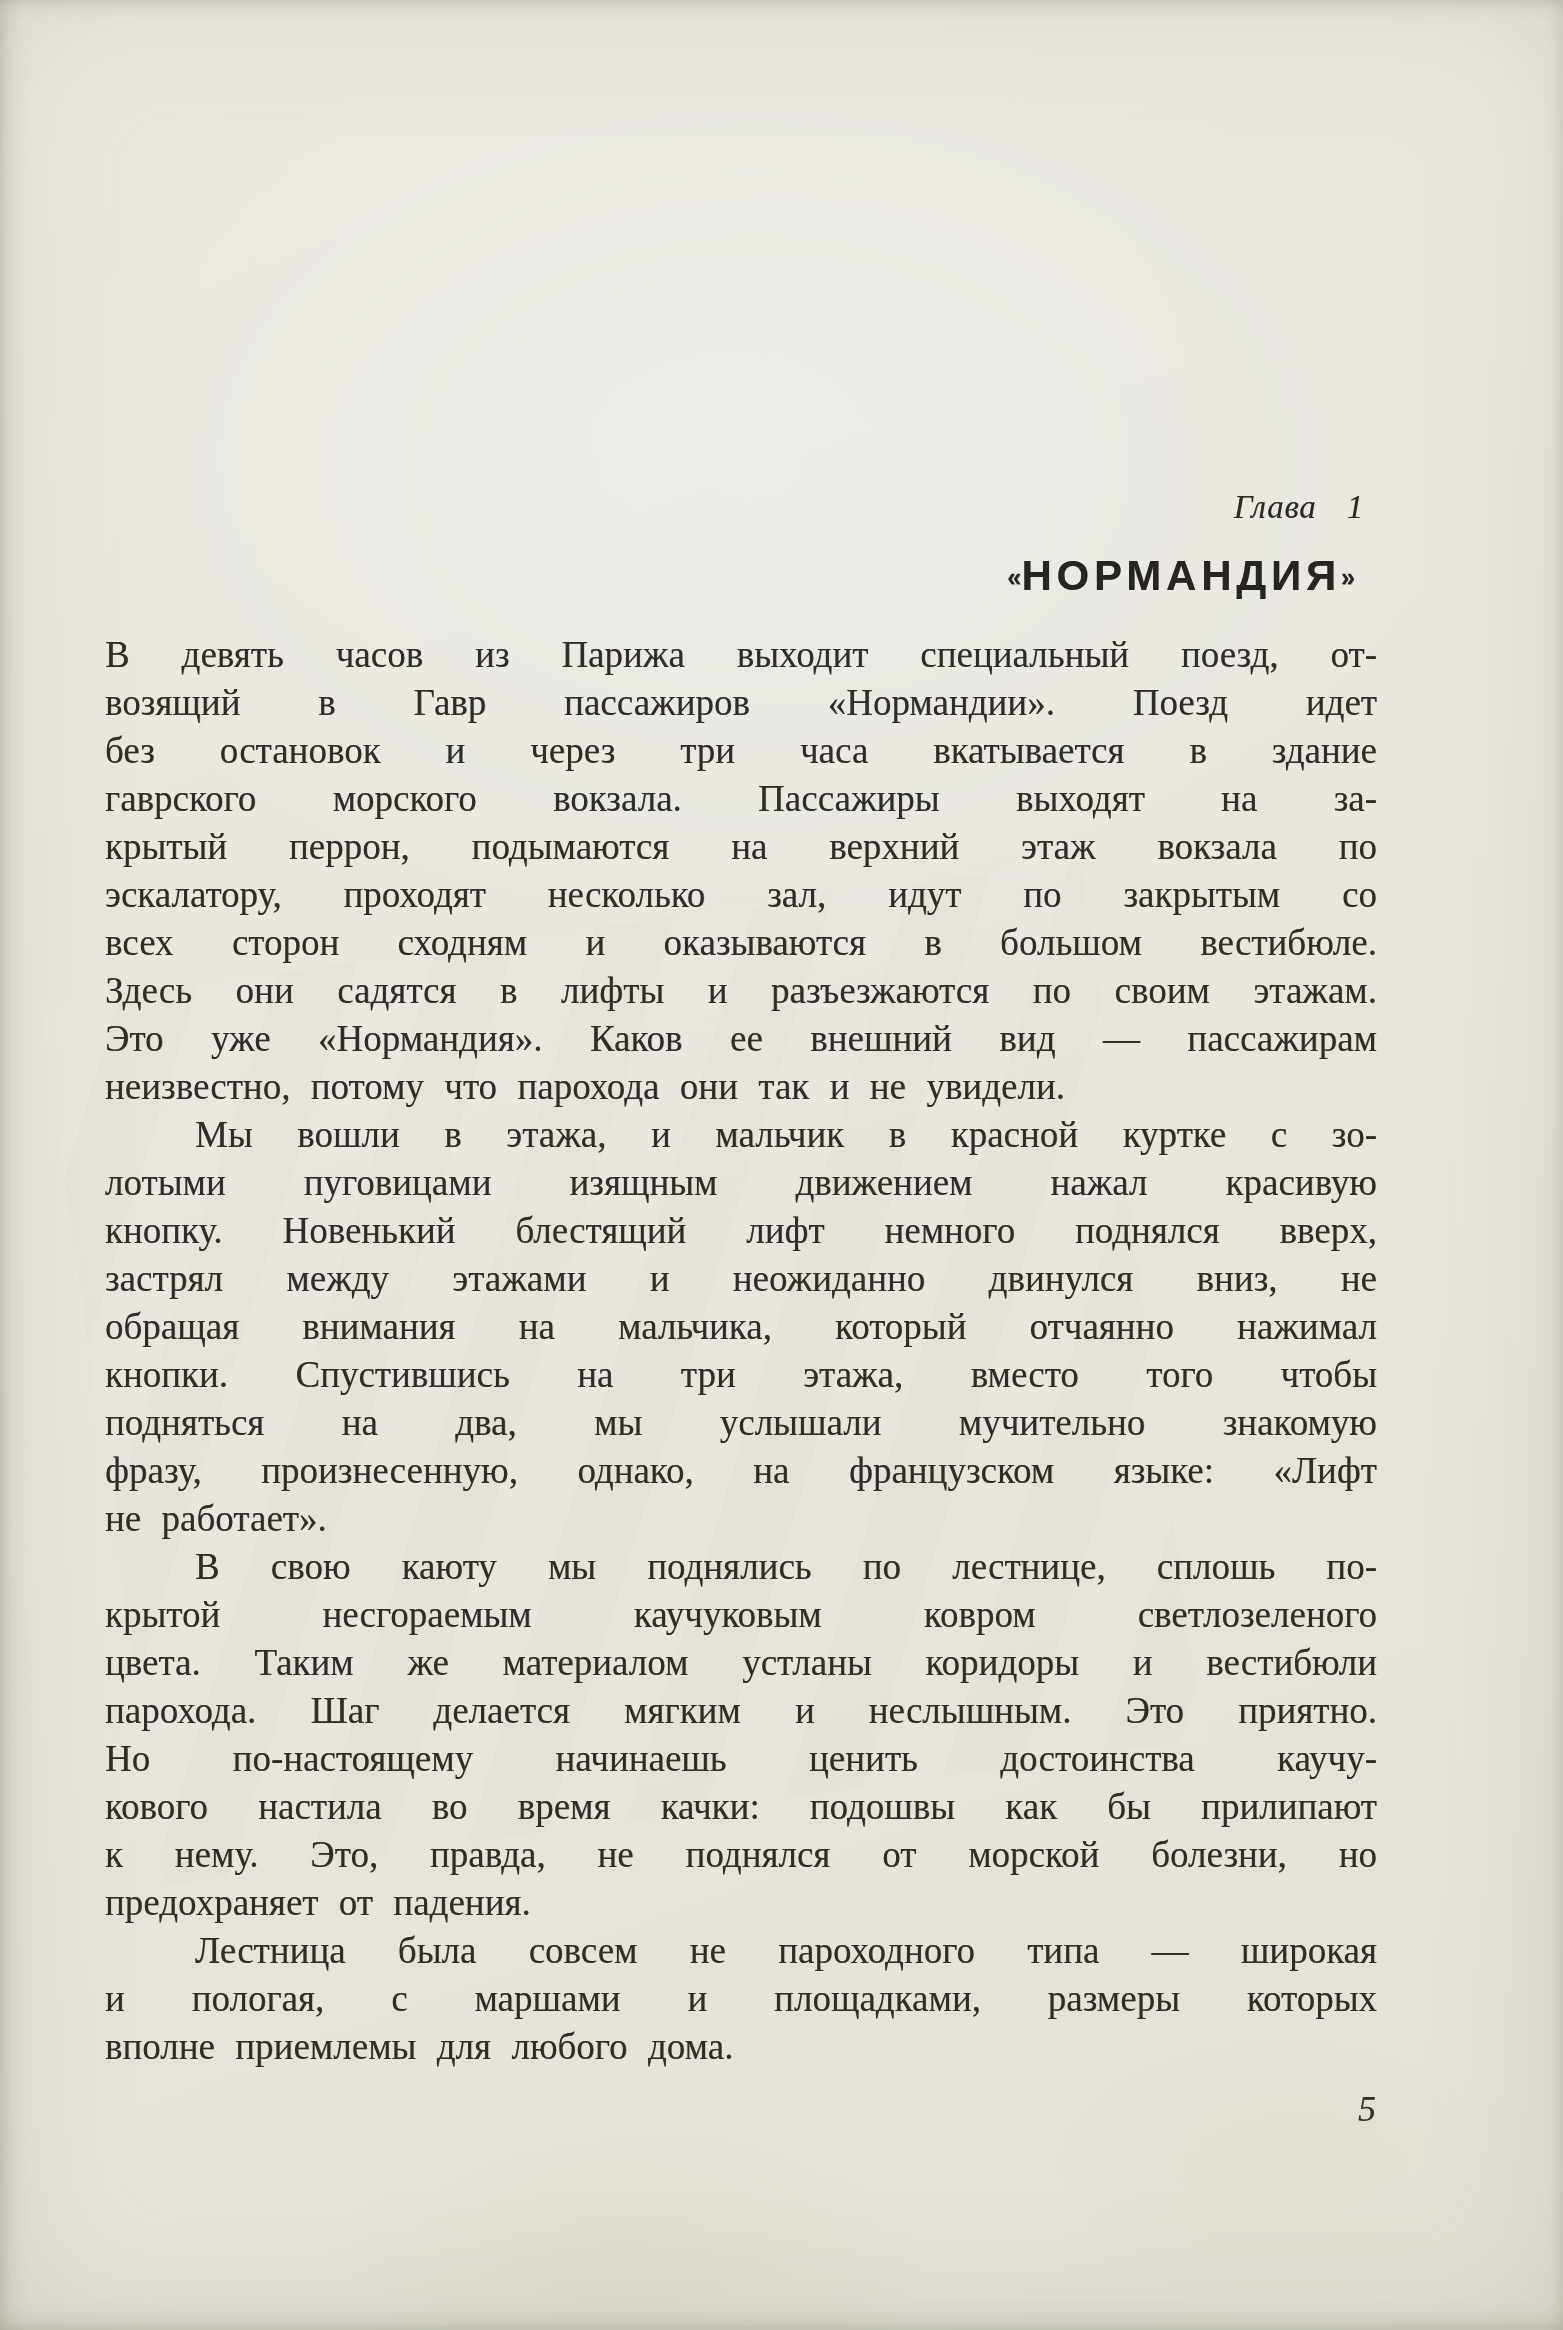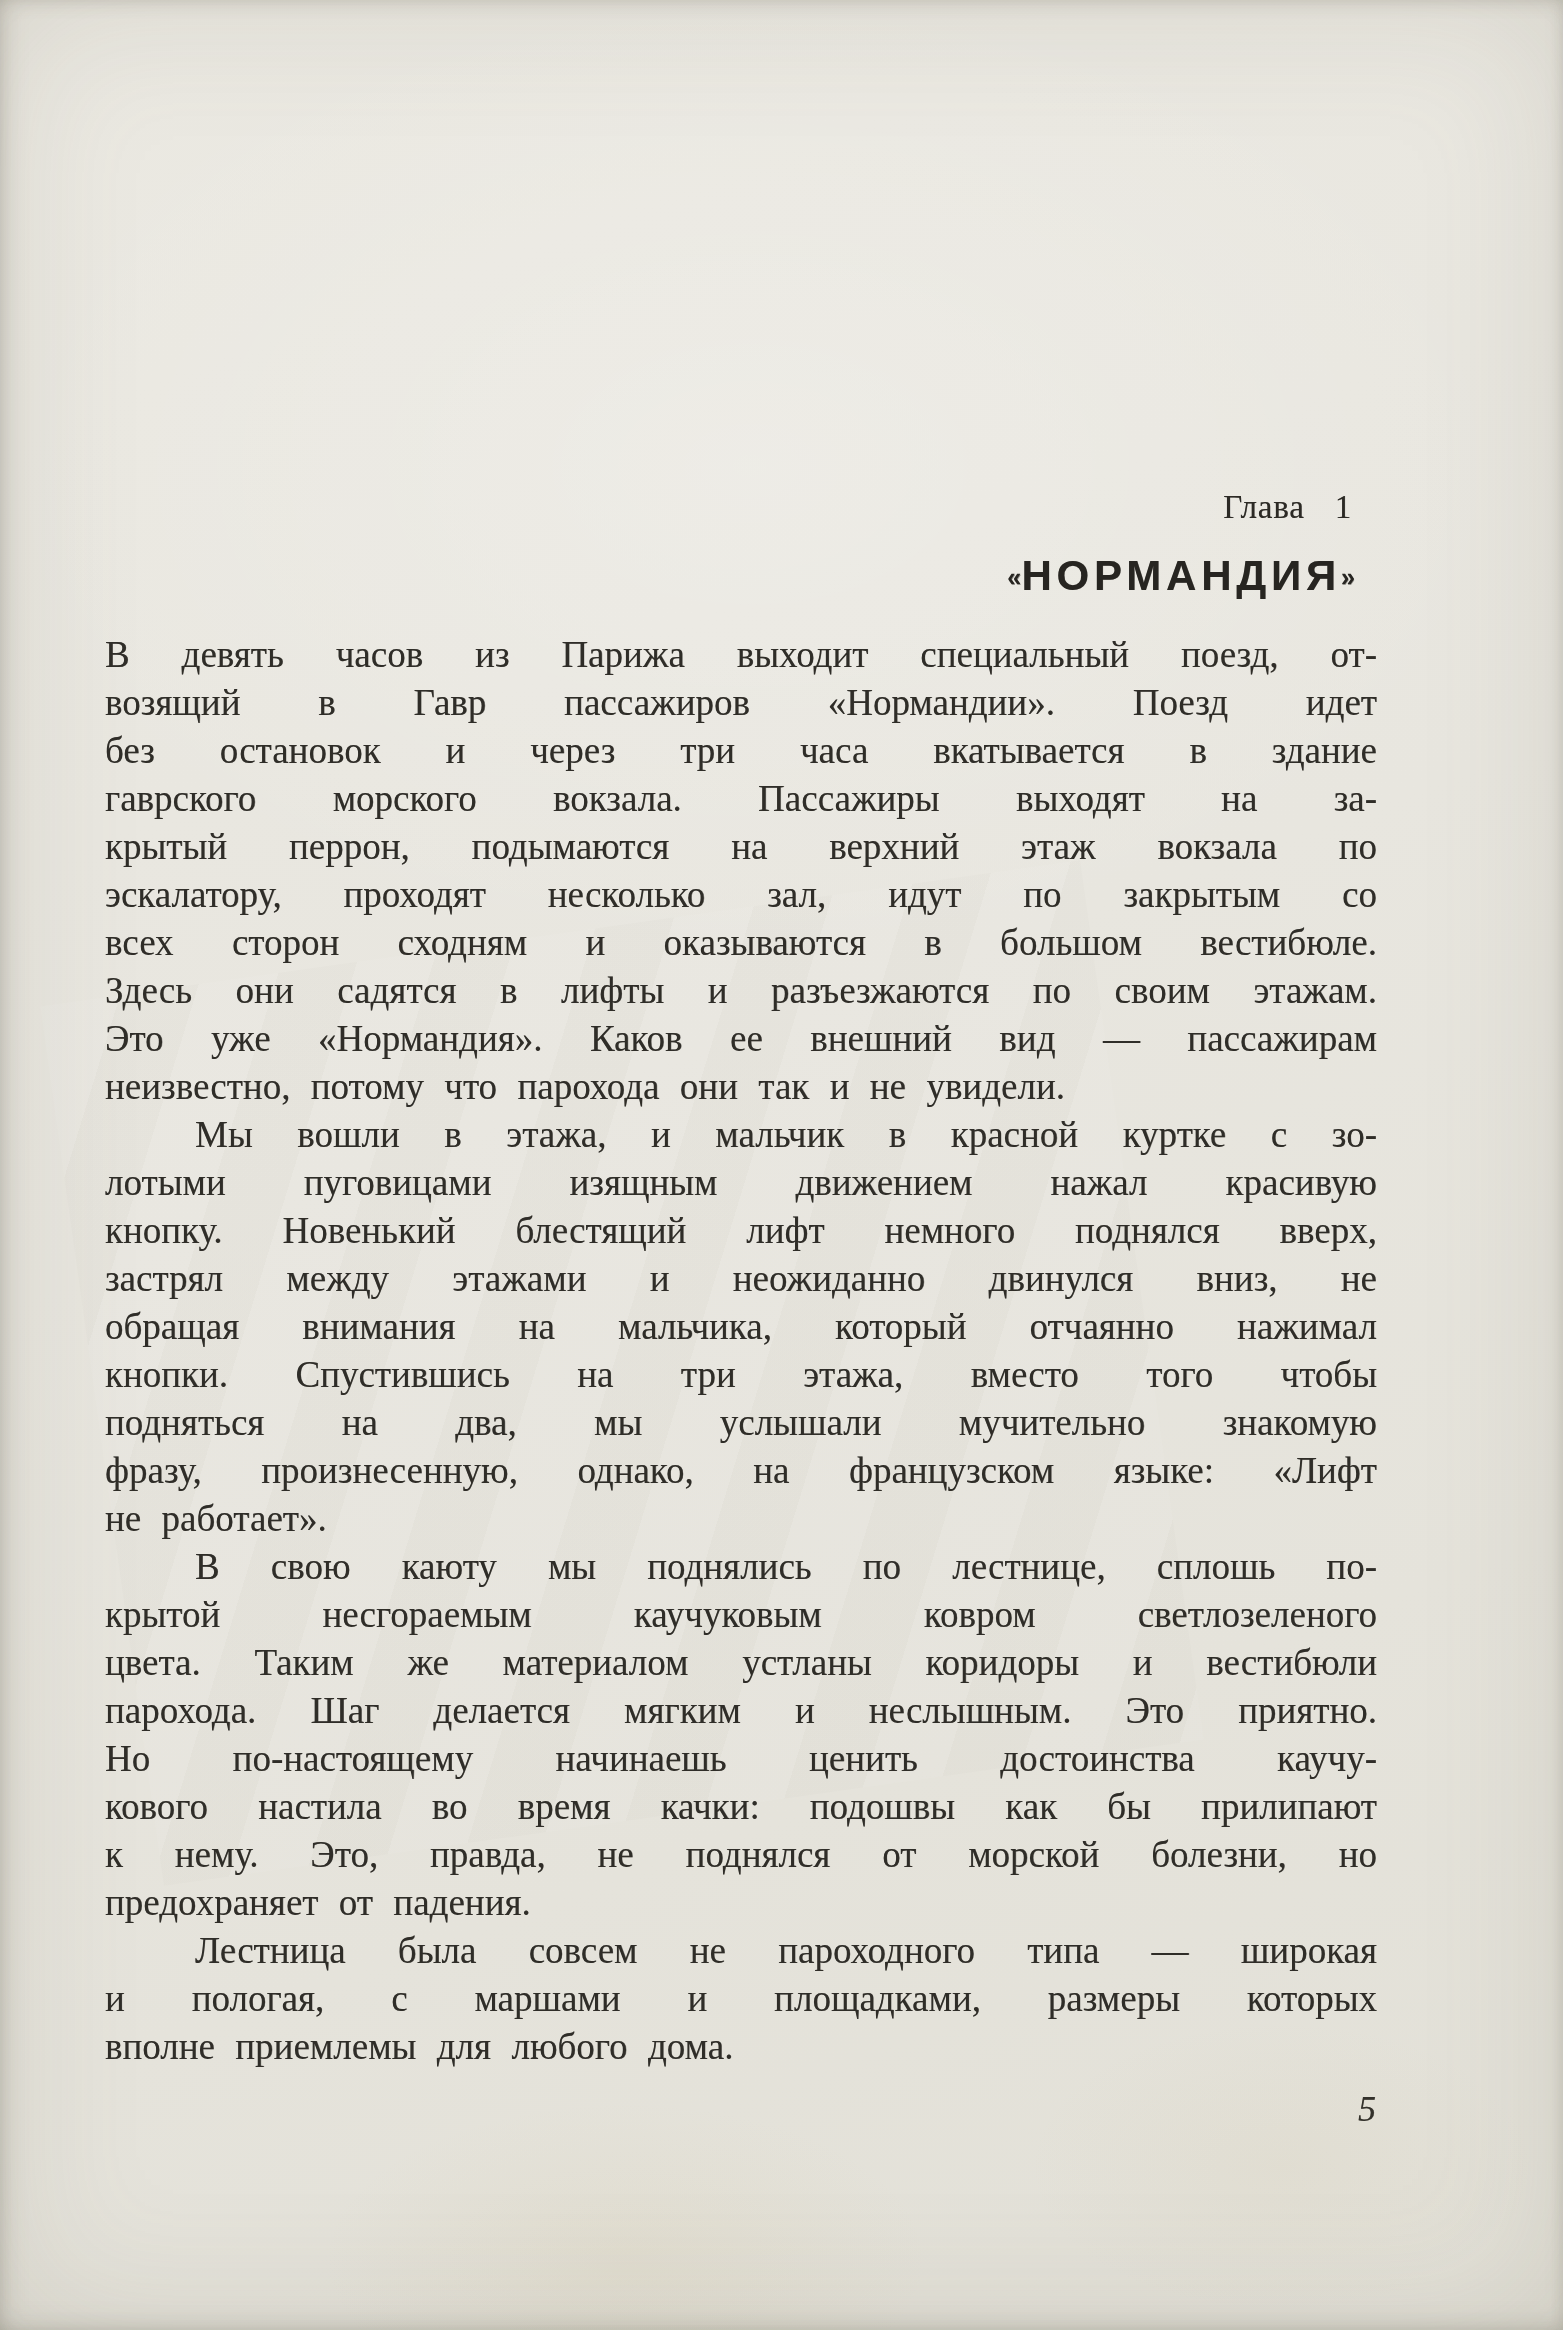--- a/index.html
+++ b/index.html
@@ -41,7 +41,8 @@
   .chapter-label {
     position: absolute;
     top: 489px;
-    right: 211px;
+    right: 199px;
+    font-style: italic;
     font-size: 33px;
     letter-spacing: 0.8px;
     word-spacing: 21px;

